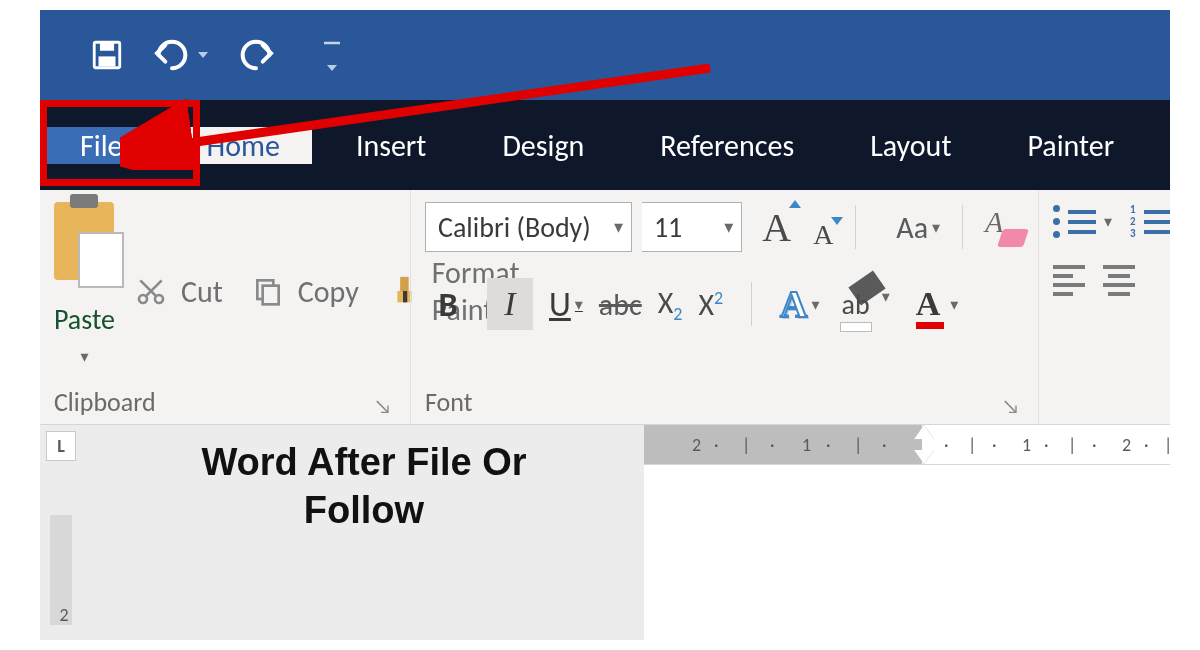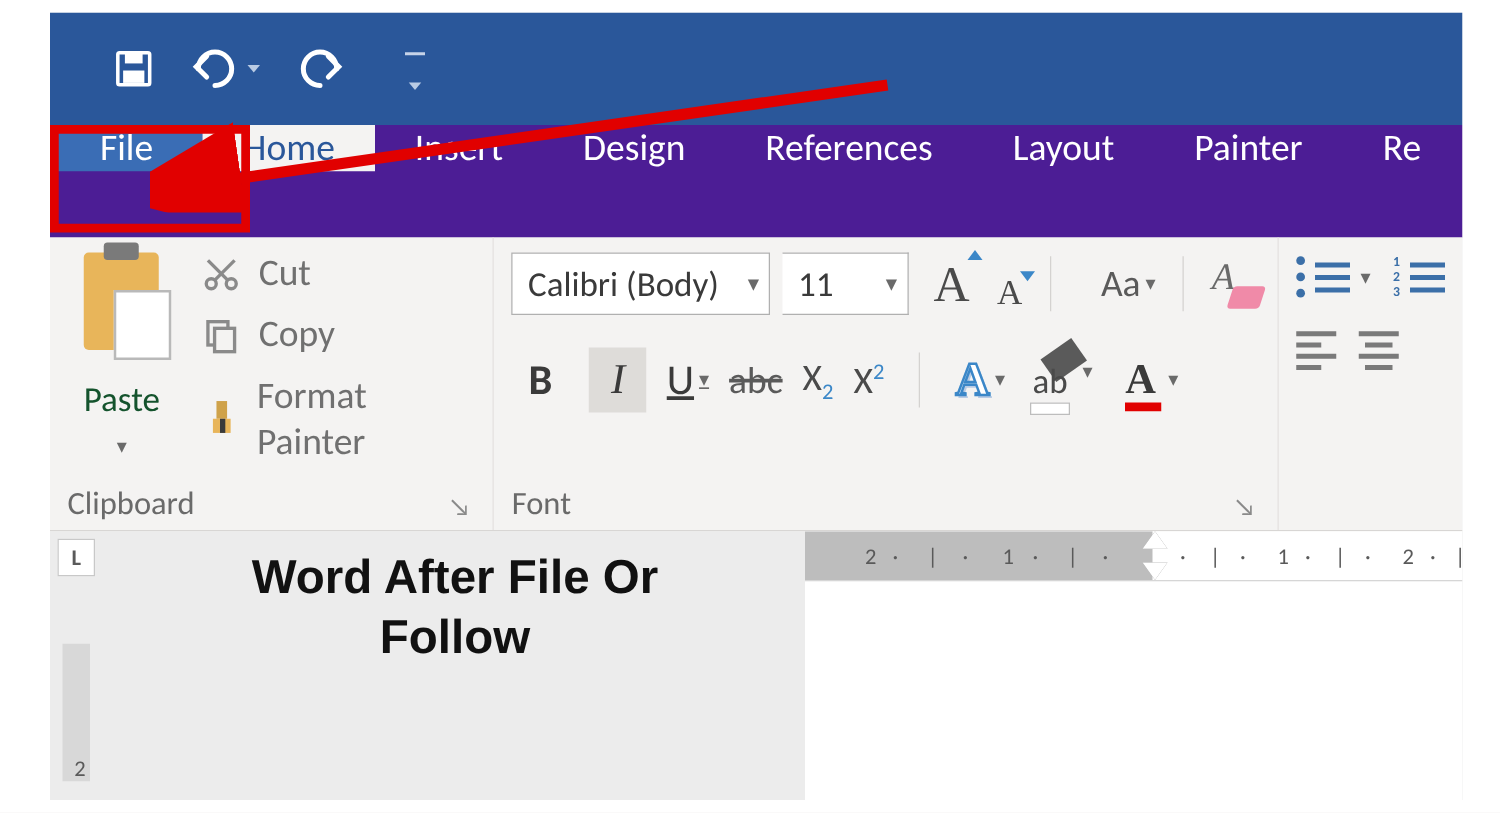--- a/index.html
+++ b/index.html
@@ -51,9 +51,10 @@
   
   .tabstrip {
     height: 90px;
-    background: #4c1d95;
+    background: #0f172a;
     display: flex;
-    align-items: flex-start;
+    align-items: center;
+    gap: 12px;
   }
   .tab {
     color: #ffffff;

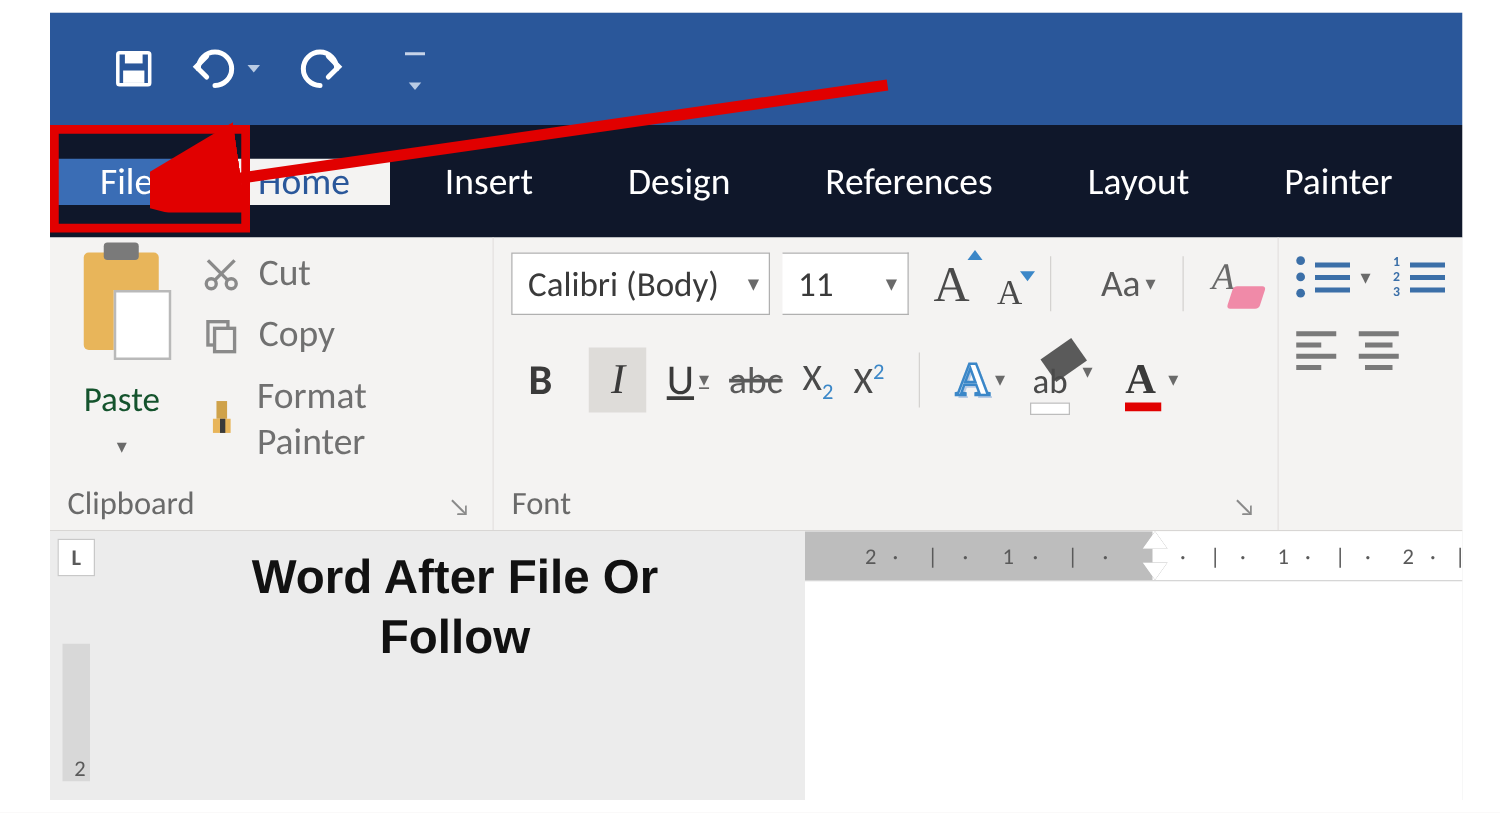--- a/index.html
+++ b/index.html
@@ -144,7 +144,7 @@
     margin-top: 10px;
     color:#6a6a6a;
   }
-  .clip-right { display:flex; flex-direction:column; gap:12px; padding-left:18px; padding-top:2px; }
+  .clip-right { display:flex; flex-direction:row; gap:27px; padding-left:18px; padding-top:2px; }
   .clip-row { display:flex; align-items:center; gap:12px; color:#707070; font-size:30px; cursor:pointer; }
   .cut-icon, .copy-icon, .painter-icon { width:36px; display:flex; justify-content:center; }
 

